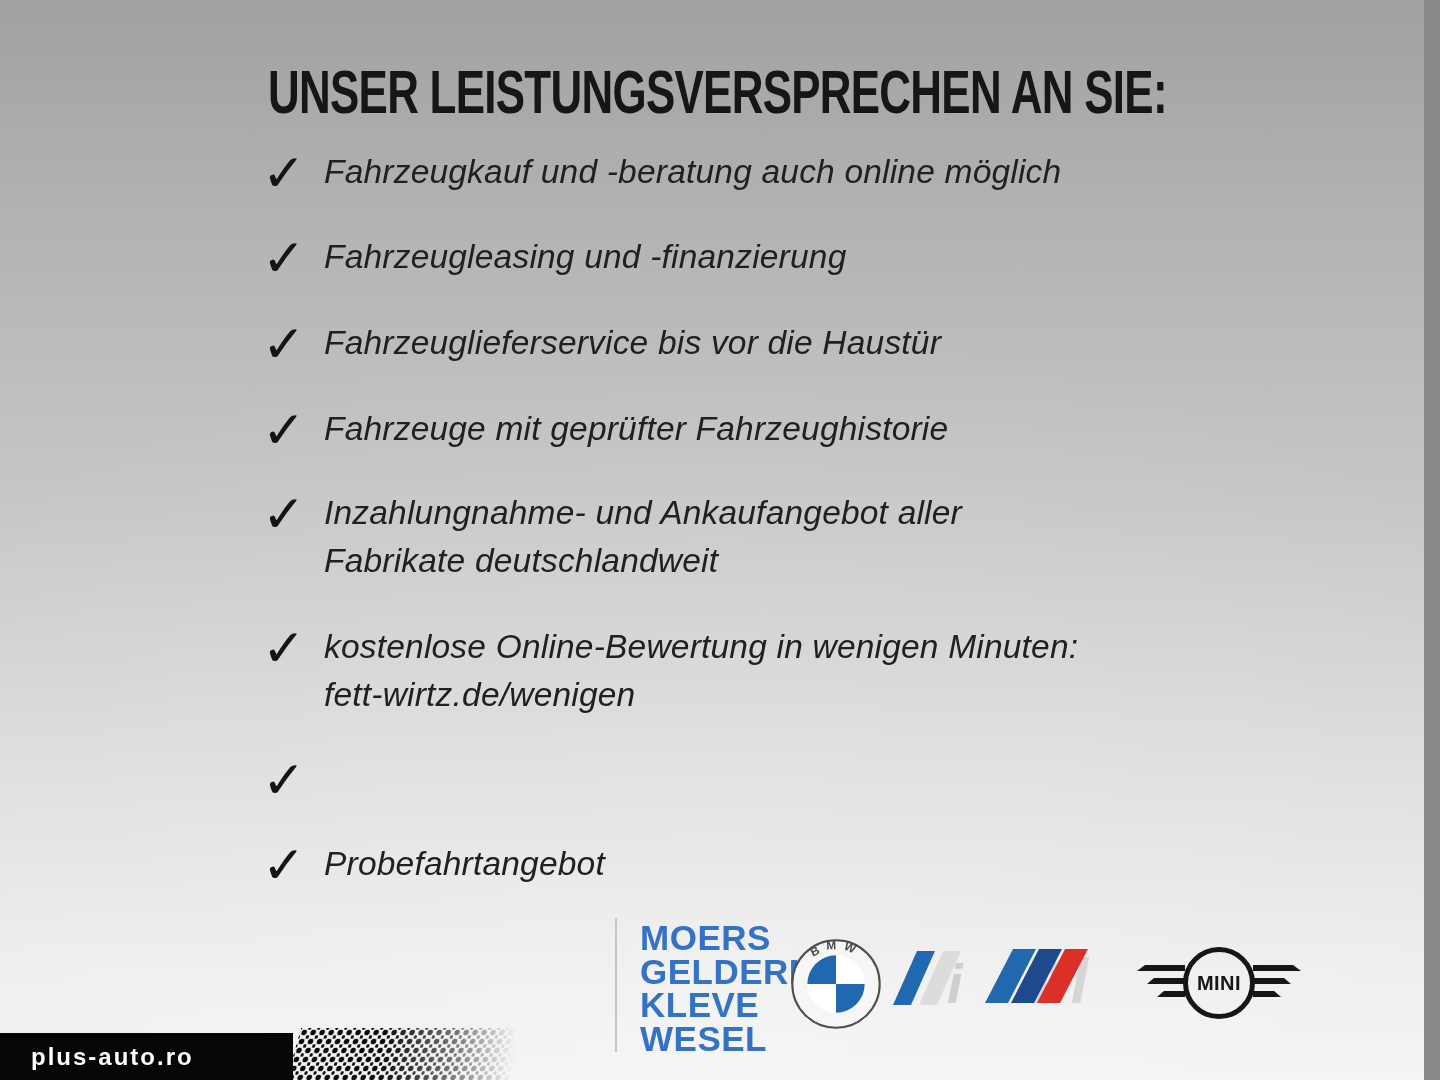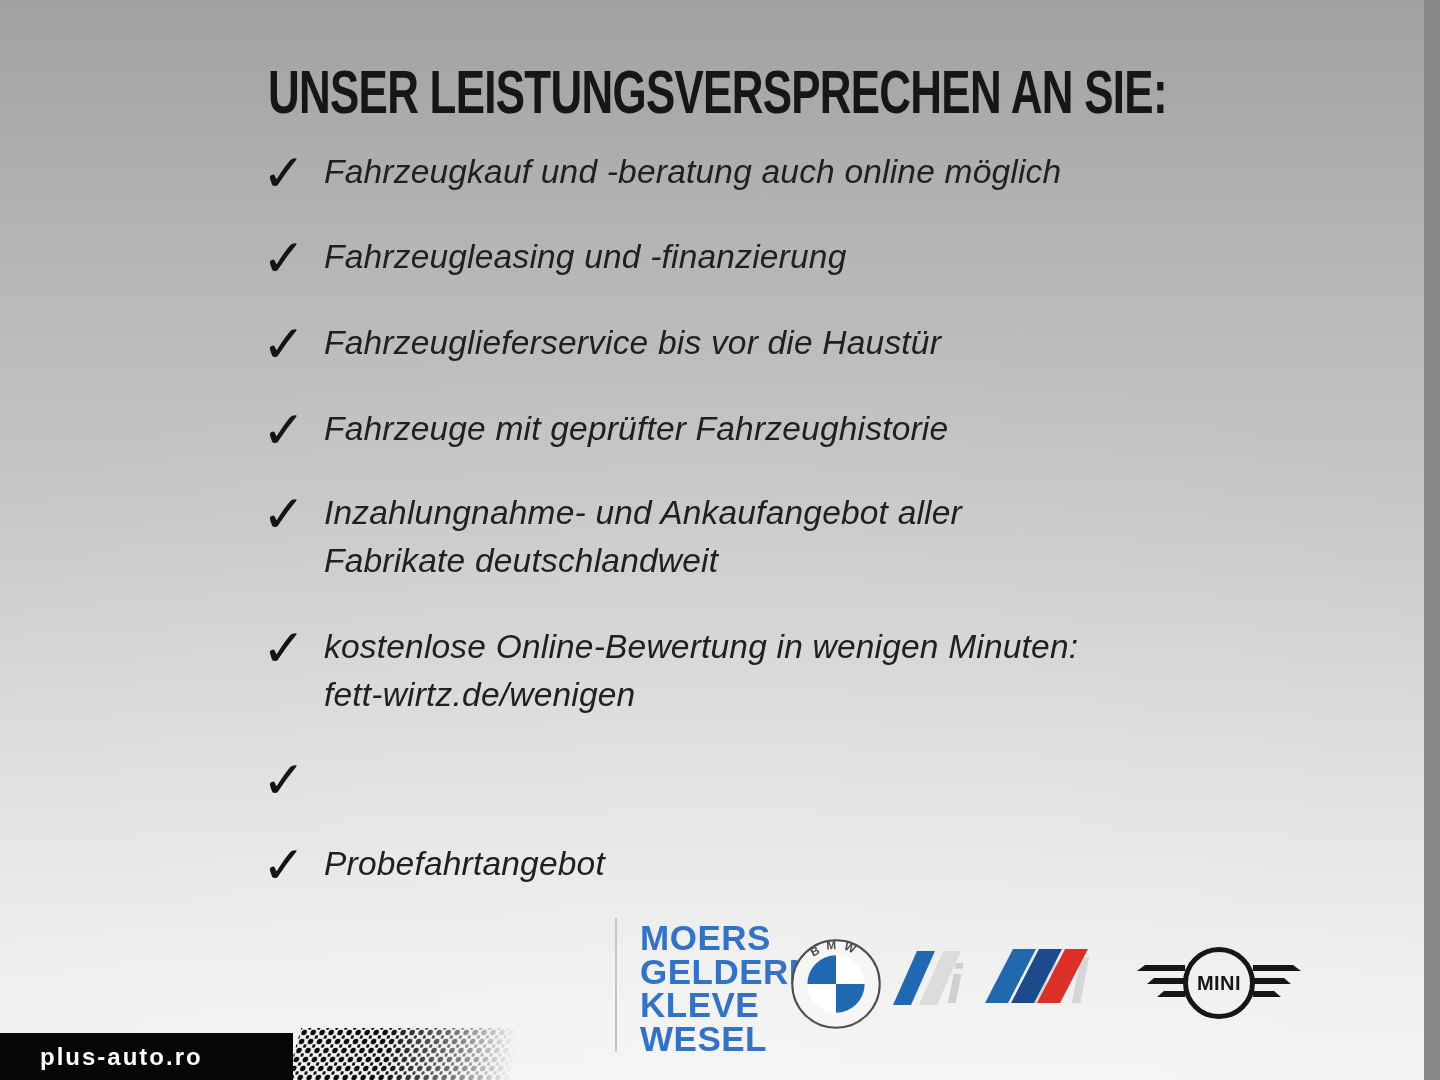--- a/index.html
+++ b/index.html
@@ -60,7 +60,7 @@
     position:absolute;left:0;top:1033px;width:293px;height:47px;
     background:#060606;display:flex;align-items:center;
   }
-  .watermark-label{margin-left:40px;color:#ffffff;font-size:24px;font-weight:700;letter-spacing:2px;white-space:nowrap;}
+  .watermark-label{margin-left:31px;color:#ffffff;font-size:24px;font-weight:700;letter-spacing:2px;white-space:nowrap;}
 </style>
 </head>
 <body>

